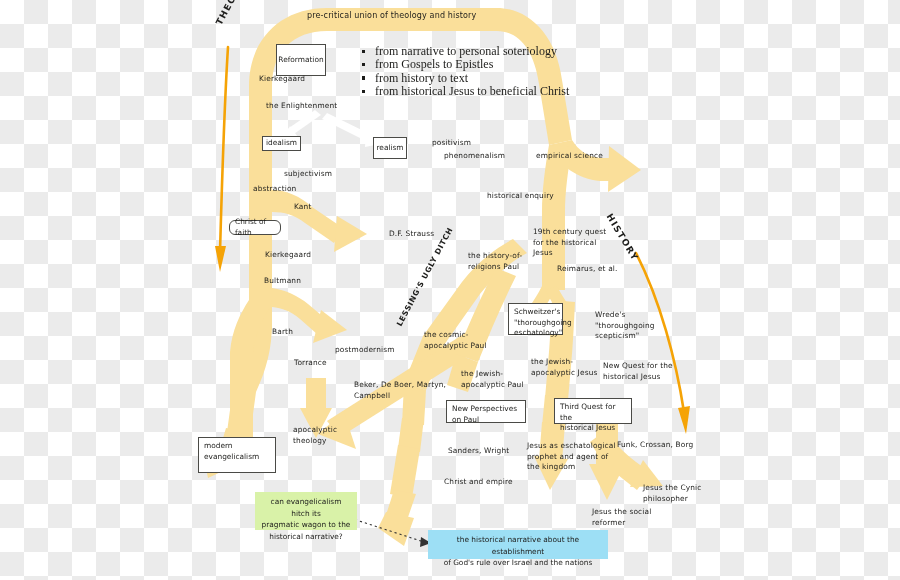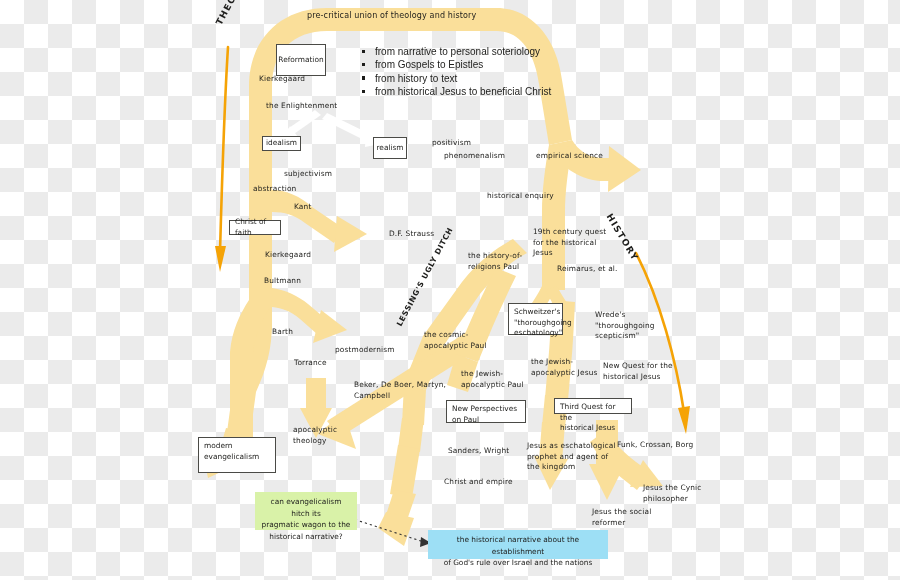--- a/index.html
+++ b/index.html
@@ -86,8 +86,8 @@
   }
   .bullets {
     position: absolute;
-    font-family: Liberation Sans, sans-serif;
-    font-size: 10px;
+    font-family: Liberation Serif, serif;
+    font-size: 12px;
     line-height: 13.4px;
     color: #1d1d1b;
   }

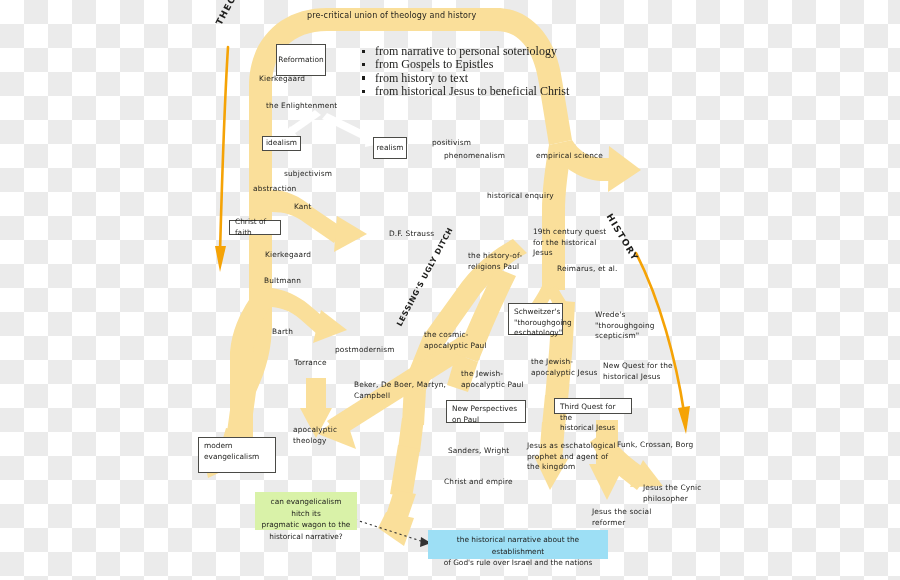--- a/index.html
+++ b/index.html
@@ -361,7 +361,7 @@
 
   <div class="boxed" style="left:373px; top:137px; width:34px; height:22px; display:flex; align-items:center; justify-content:center;">realism</div>
 
-  <div class="boxed" style="left:229px; top:220px; width:52px; height:15px; display:flex; align-items:center; justify-content:center;">Christ of faith</div>
+  <div class="boxed" style="left:229px; top:220px; width:52px; height:15px; display:flex; align-items:center; justify-content:center;border-radius:6px;">Christ of faith</div>
 
   <div class="boxed" style="left:508px; top:303px; width:55px; height:32px;">Schweitzer's
 "thoroughgoing

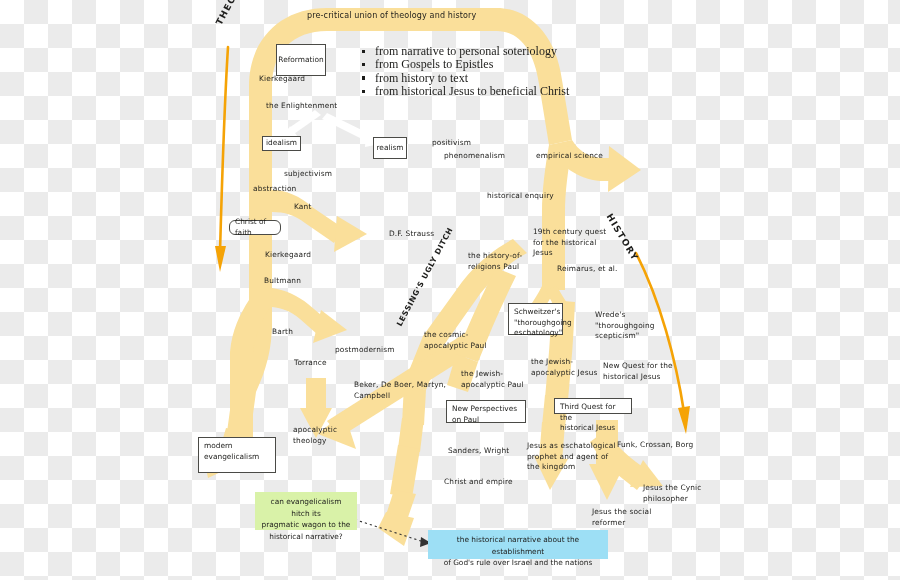--- a/index.html
+++ b/index.html
@@ -370,7 +370,7 @@
   <div class="boxed" style="left:446px; top:400px; width:80px; height:23px;">New Perspectives
 on Paul</div>
 
-  <div class="boxed" style="left:554px; top:398px; width:78px; height:16px;">Third Quest for the
+  <div class="boxed" style="left:554px; top:398px; width:78px; height:26px;">Third Quest for the
 historical Jesus</div>
 
   <div class="boxed" style="left:198px; top:437px; width:78px; height:36px;">modern

